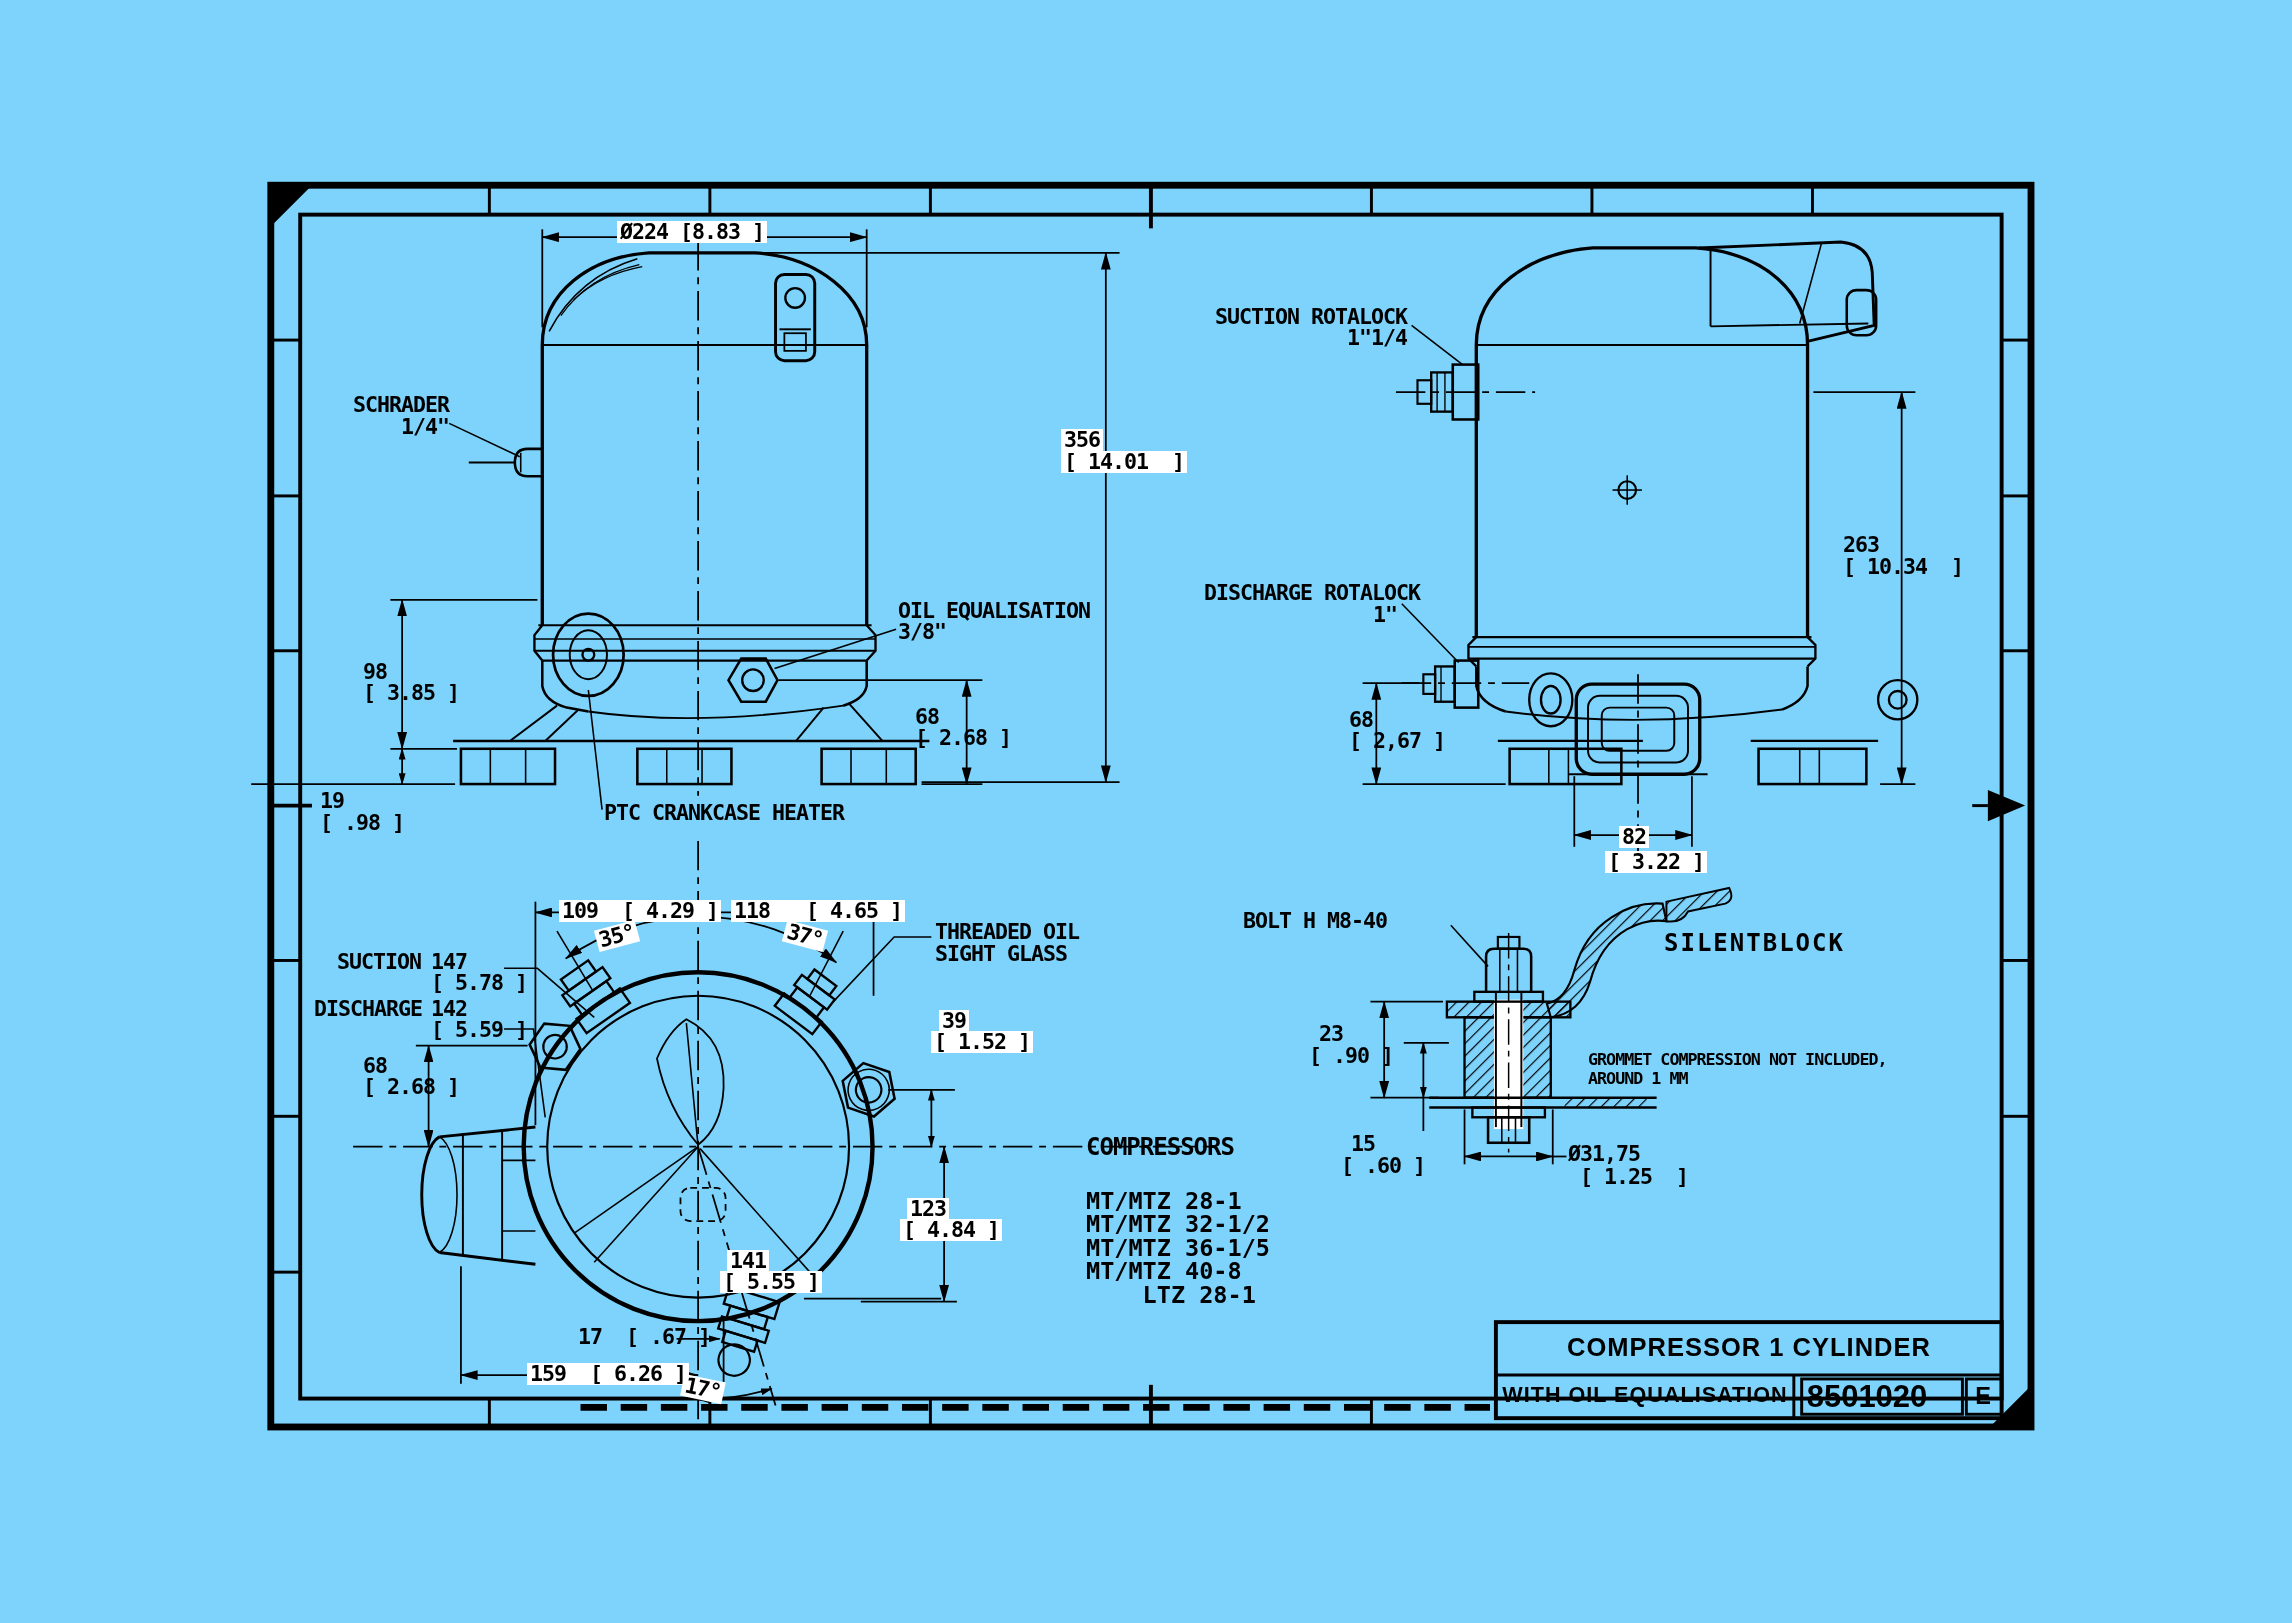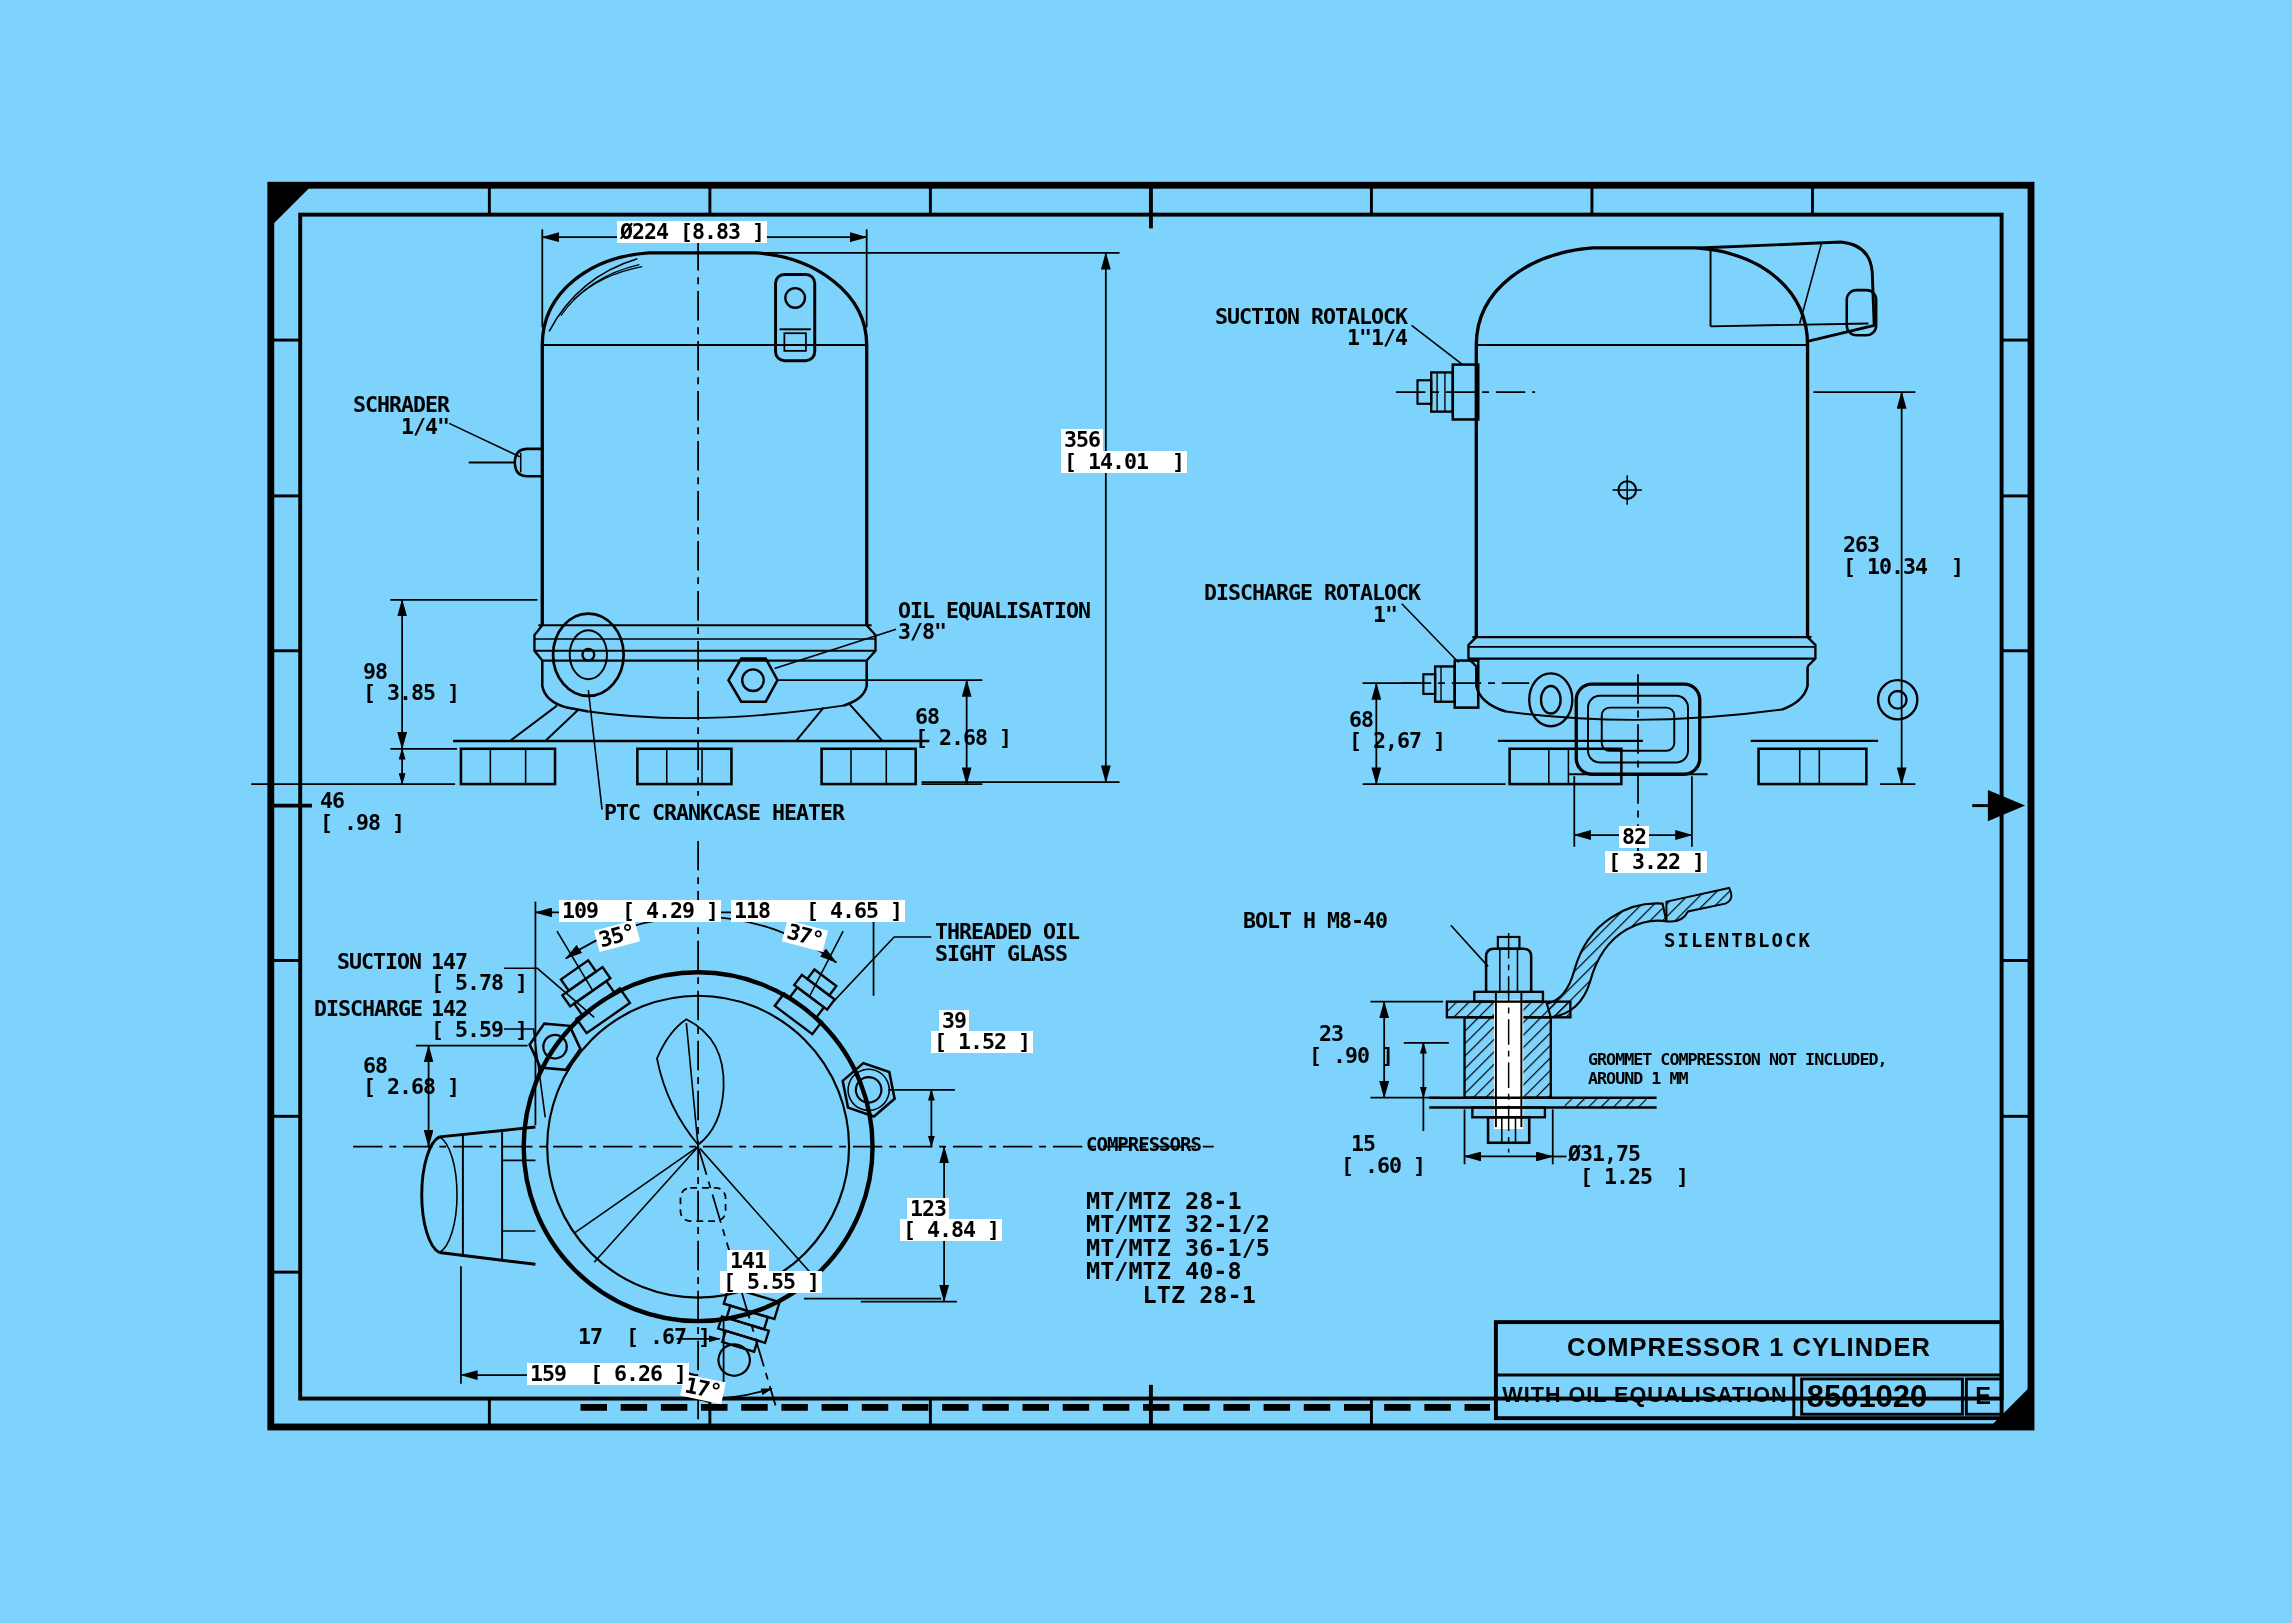--- a/index.html
+++ b/index.html
@@ -349,7 +349,7 @@
   <div class="t bg" style="left:1061px;top:451px">[ 14.01  ]</div>
   <div class="t" style="left:363px;top:661px">98</div>
   <div class="t" style="left:363px;top:682px">[ 3.85 ]</div>
-  <div class="t" style="left:320px;top:790px">46</div>
+  <div class="t" style="left:320px;top:790px">19</div>
   <div class="t" style="left:320px;top:812px">[ .98 ]</div>
   <div class="t" style="left:915px;top:706px">68</div>
   <div class="t" style="left:915px;top:727px">[ 2.68 ]</div>

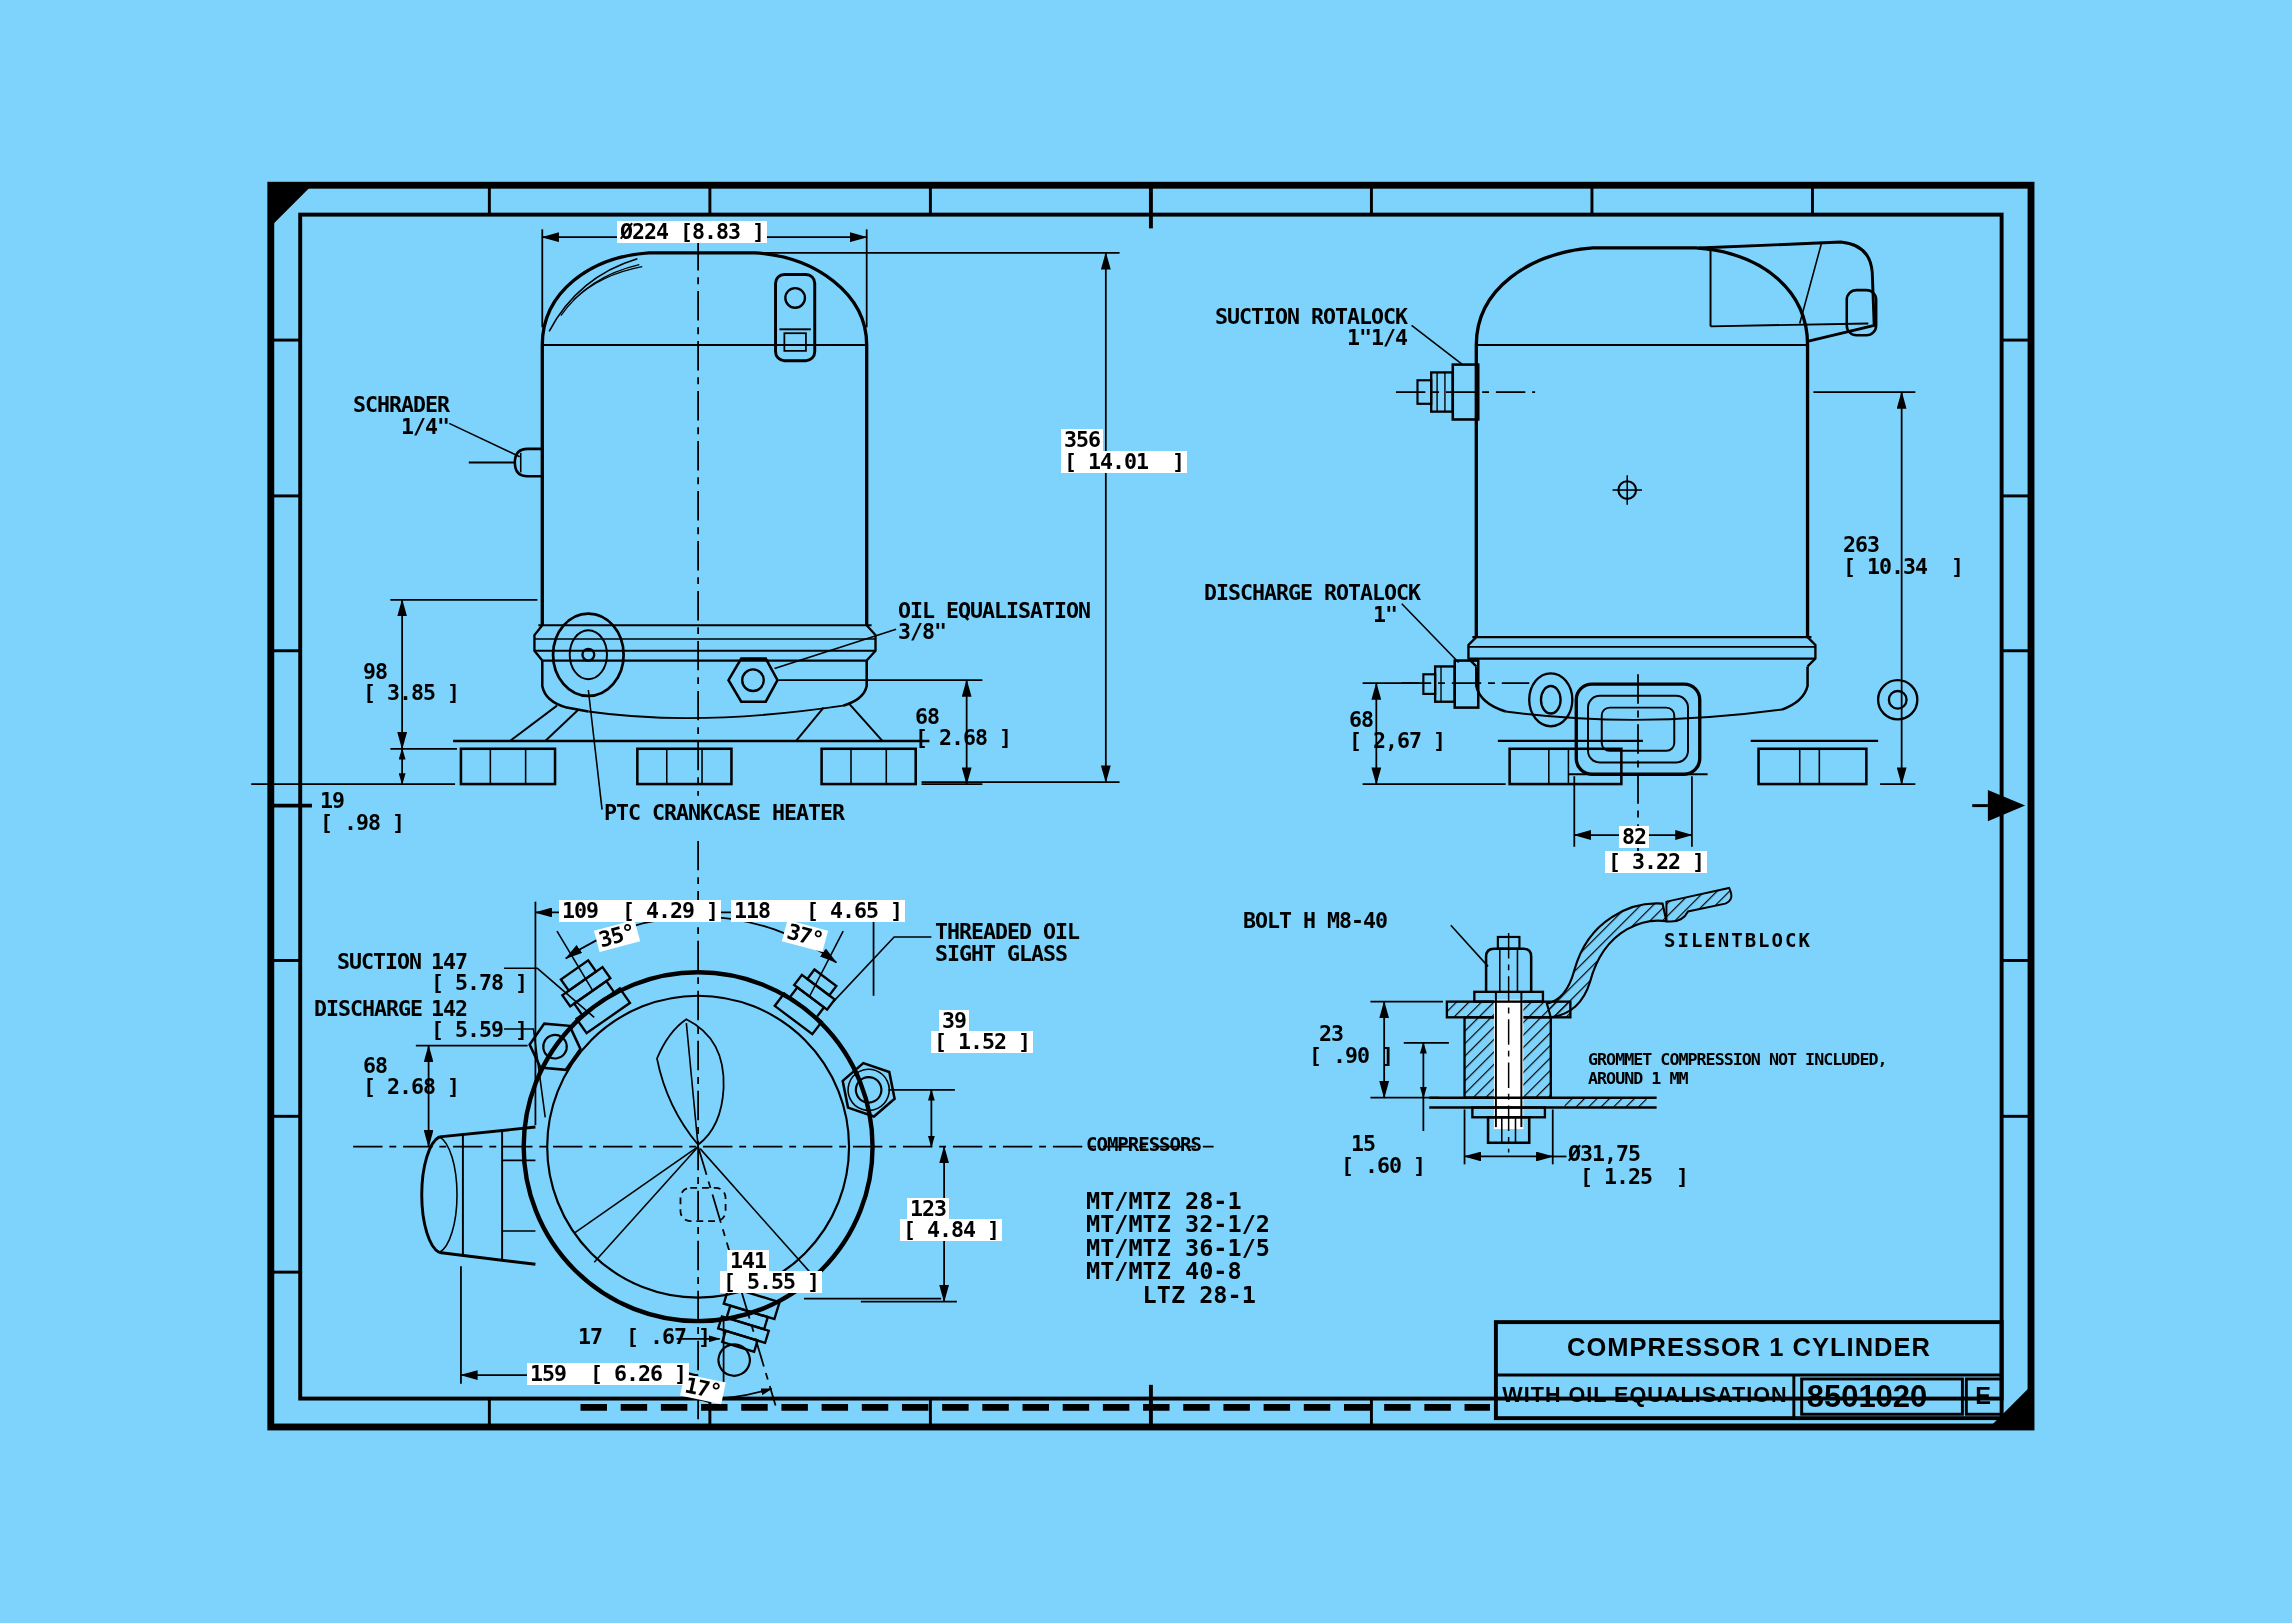--- a/index.html
+++ b/index.html
@@ -11,7 +11,7 @@
   .r{text-align:right}
   .c{text-align:center}
   .small{font-size:16.7px;letter-spacing:-1px}
-  .big{font-size:19px}
+  .big{font-size:24px}
   .list{font-size:23.5px;letter-spacing:0px}
   .sans{font-family:"Liberation Sans",sans-serif;font-weight:bold;letter-spacing:1px}
 </style>

